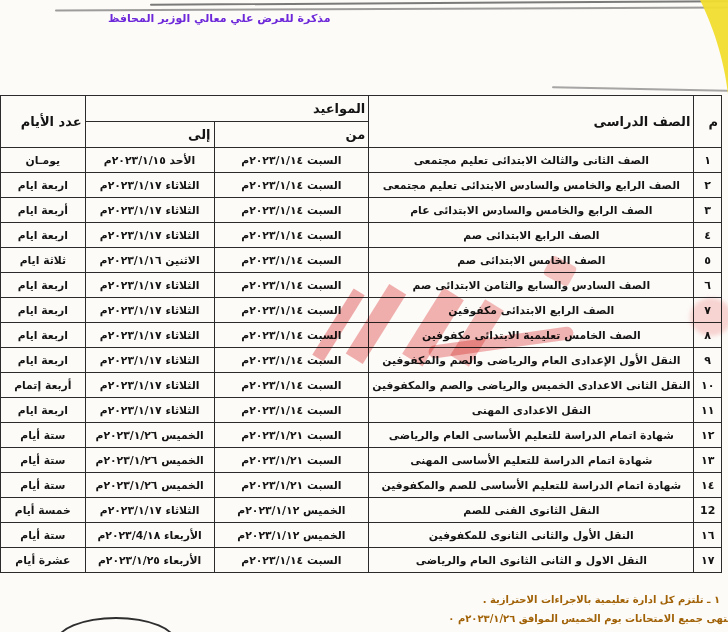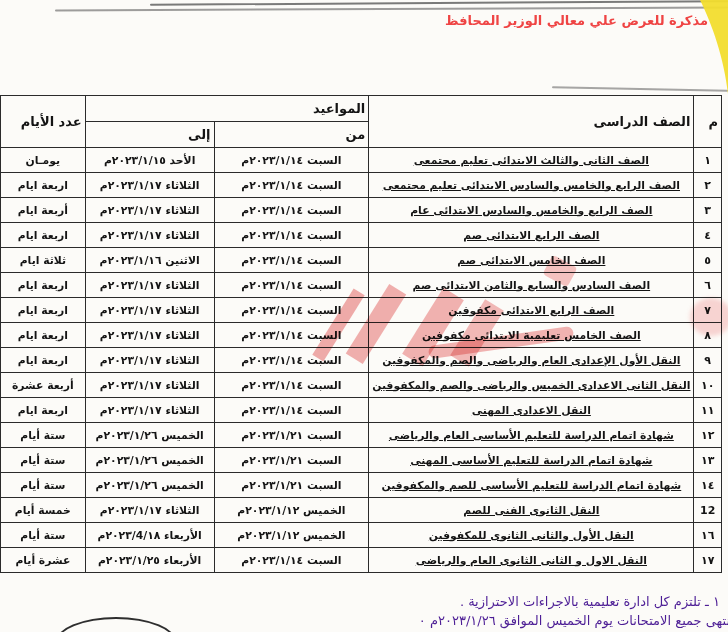--- a/index.html
+++ b/index.html
@@ -22,8 +22,8 @@
   
   .doc-header{
     position:absolute;top:10px;right:20px;width:600px;
-    text-align:right;font-weight:700;font-size:13px;line-height:1.72;
-    color:#ef4444;
+    text-align:left;font-weight:700;font-size:11px;line-height:1.72;
+    color:#6d28d9;
   }
 
   

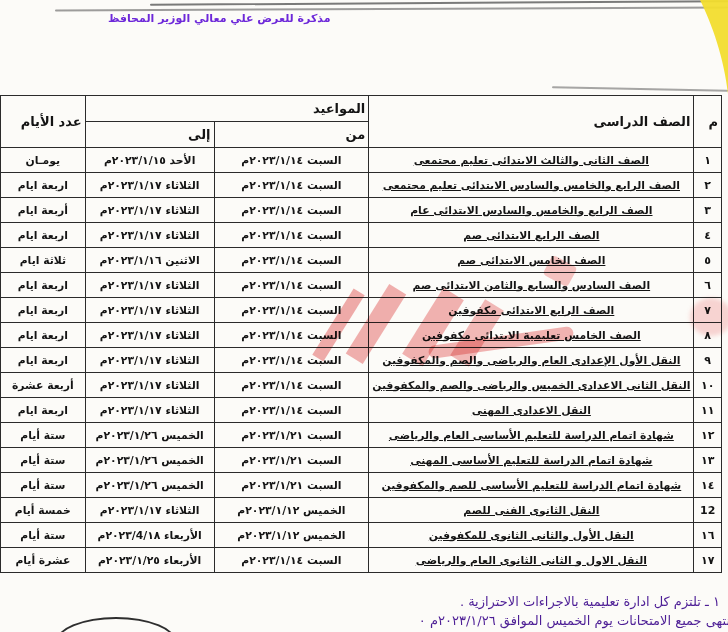--- a/index.html
+++ b/index.html
@@ -45,7 +45,7 @@
   }
   table.sched thead th{font-size:13px;height:25px;text-align:right;}
   table.sched tbody td{font-size:10.8px;height:24px;}
-  table.sched td.grade{font-size:10.8px;text-decoration:underline;}
+  table.sched td.grade{font-size:10.8px;}
   table.sched td.no{font-size:11px;}
 
   

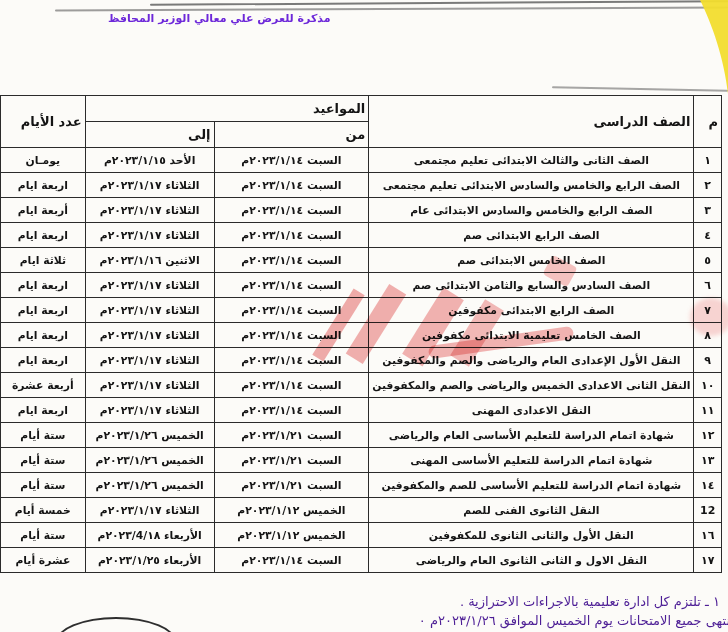--- a/index.html
+++ b/index.html
@@ -186,7 +186,7 @@
           <td class="grade">النقل الثانى الاعدادى الخميس والرياضى والصم والمكفوفين</td>
           <td>السبت ٢٠٢٣/١/١٤م</td>
           <td>الثلاثاء ٢٠٢٣/١/١٧م</td>
-          <td>أربعة عشرة</td>
+          <td>أربعة إتمام</td>
         </tr>
 
         <tr>

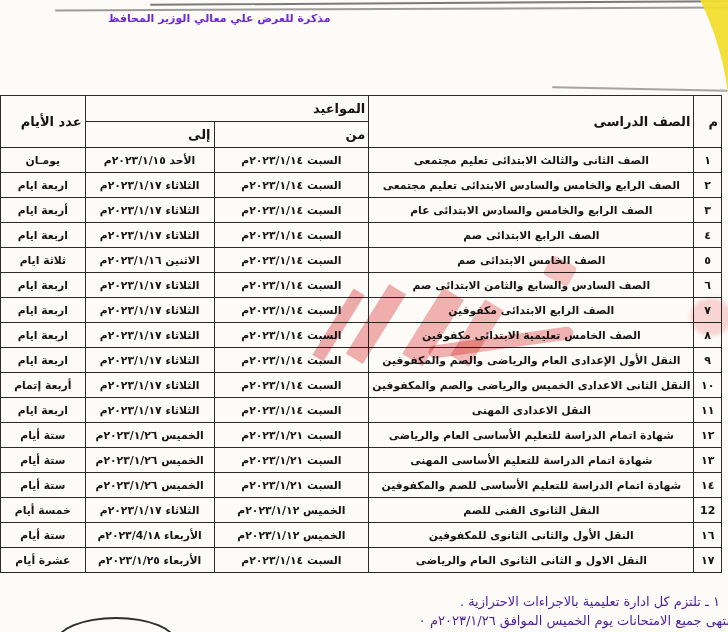--- a/index.html
+++ b/index.html
@@ -49,7 +49,7 @@
   table.sched td.no{font-size:11px;}
 
   
-  .notes{position:absolute;font-weight:400;font-size:13px;color:#4c1d95;}
+  .notes{position:absolute;font-weight:700;font-size:10px;color:#a16207;}
   .note1{top:594px;right:8px;}
   .note2{top:613px;right:-14px;white-space:nowrap;}
 

